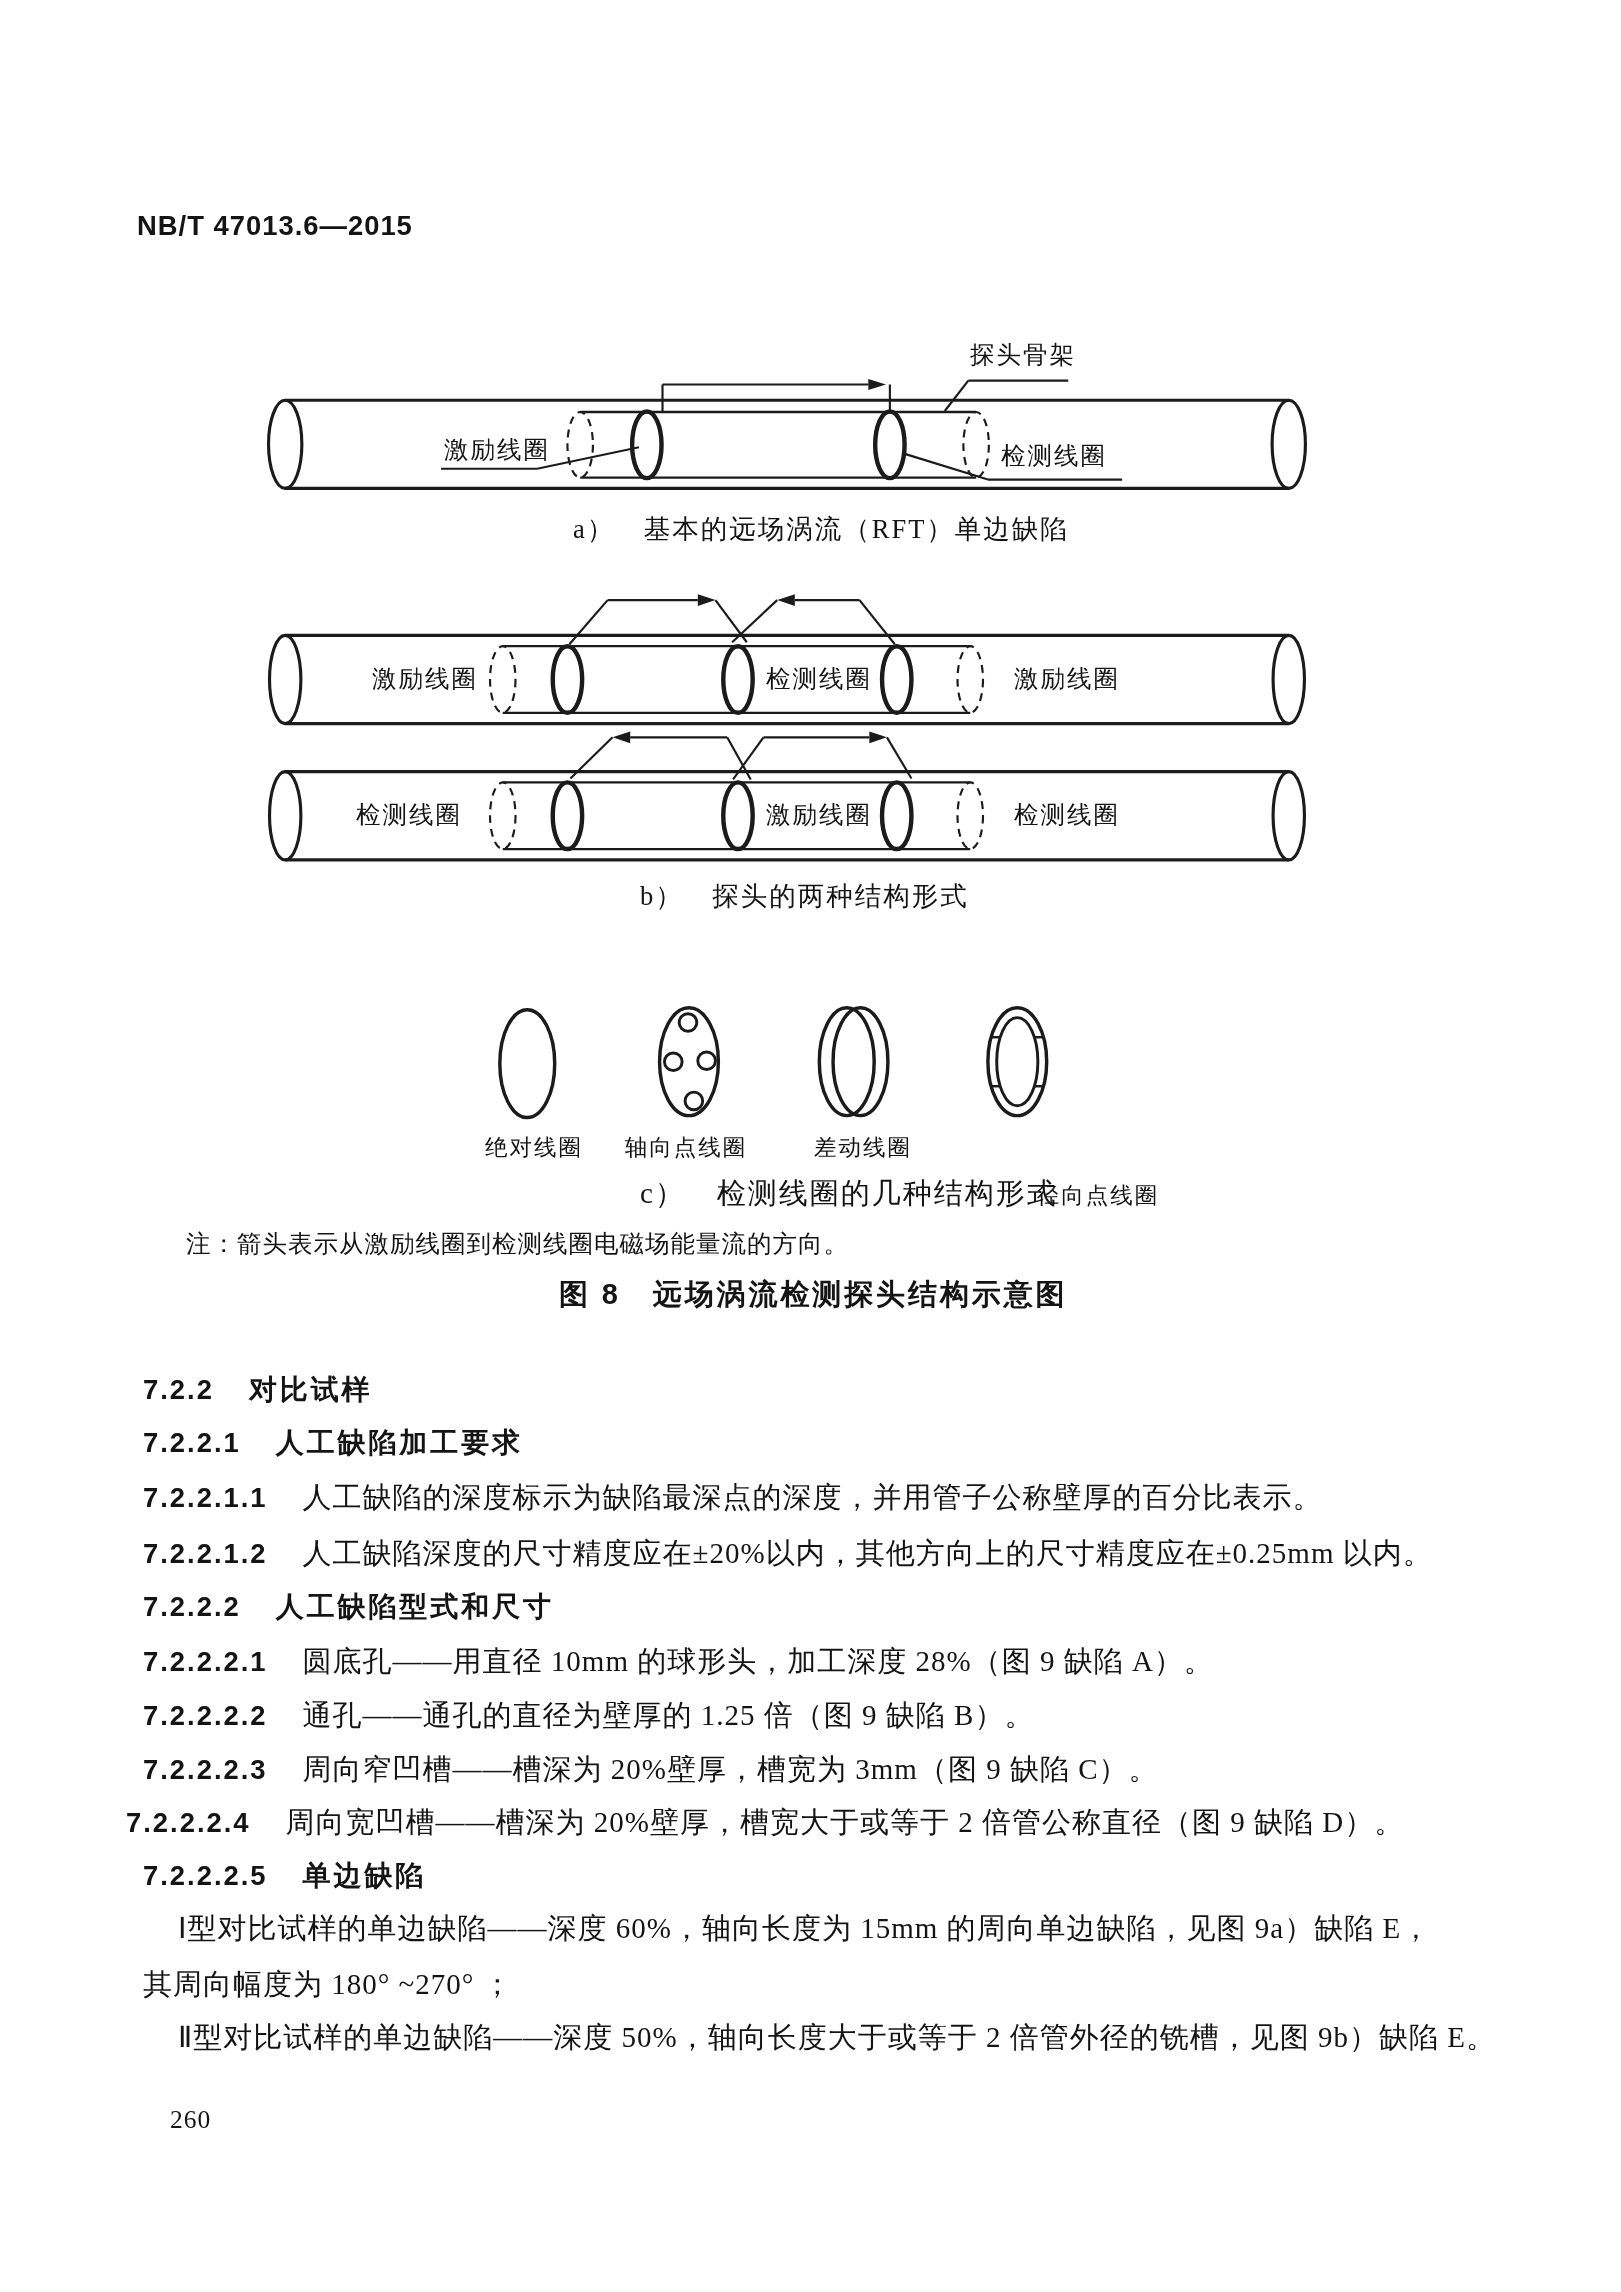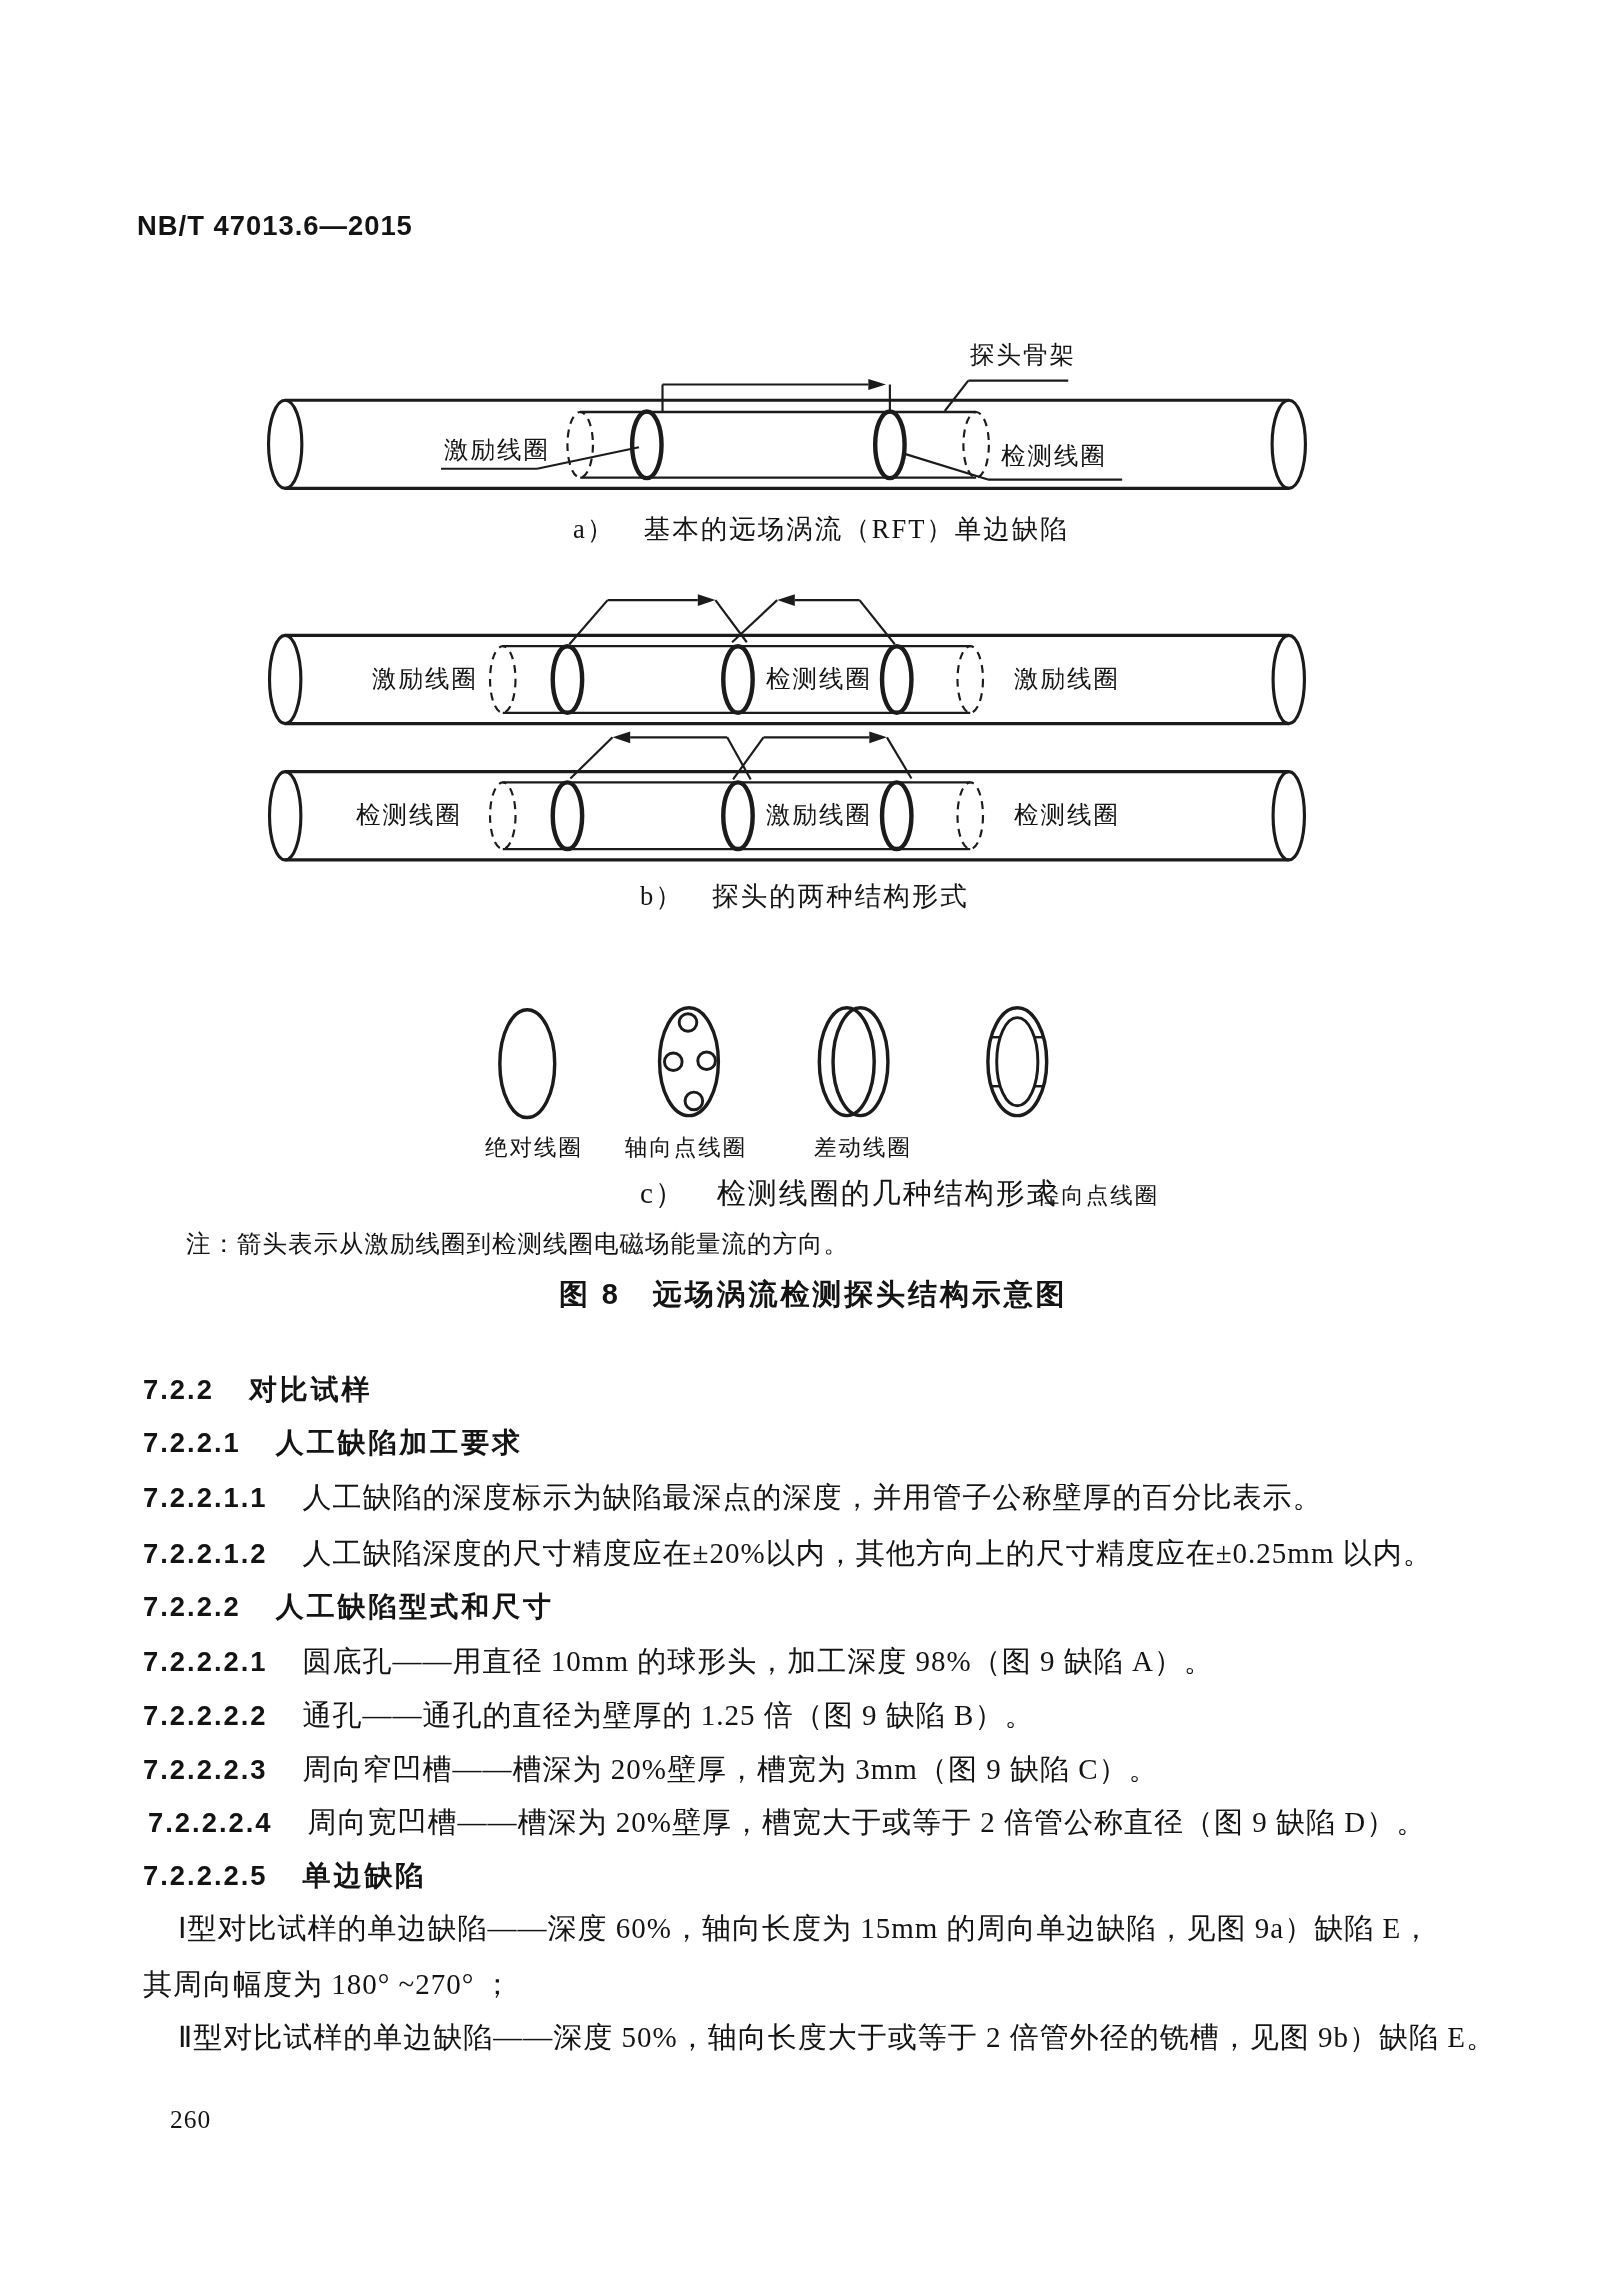--- a/index.html
+++ b/index.html
@@ -164,7 +164,7 @@
 <div class="abs bodyline" style="left:143px;top:1483px;"><span class="num">7.2.2.1.1</span><span class="txt">人工缺陷的深度标示为缺陷最深点的深度，并用管子公称壁厚的百分比表示。</span></div>
 <div class="abs bodyline" style="left:143px;top:1539px;"><span class="num">7.2.2.1.2</span><span class="txt">人工缺陷深度的尺寸精度应在±20%以内，其他方向上的尺寸精度应在±0.25mm 以内。</span></div>
 <div class="abs bodyline heading" style="left:143px;top:1592px;"><span class="num">7.2.2.2</span><span class="txt">人工缺陷型式和尺寸</span></div>
-<div class="abs bodyline" style="left:143px;top:1647px;"><span class="num">7.2.2.2.1</span><span class="txt">圆底孔——用直径 10mm 的球形头，加工深度 98%（图 9 缺陷 A）。</span></div>
+<div class="abs bodyline" style="left:143px;top:1647px;"><span class="num">7.2.2.2.1</span><span class="txt">圆底孔——用直径 10mm 的球形头，加工深度 28%（图 9 缺陷 A）。</span></div>
 <div class="abs bodyline" style="left:143px;top:1701px;"><span class="num">7.2.2.2.2</span><span class="txt">通孔——通孔的直径为壁厚的 1.25 倍（图 9 缺陷 B）。</span></div>
 <div class="abs bodyline" style="left:143px;top:1755px;"><span class="num">7.2.2.2.3</span><span class="txt">周向窄凹槽——槽深为 20%壁厚，槽宽为 3mm（图 9 缺陷 C）。</span></div>
 <div class="abs bodyline" style="left:148px;top:1808px;"><span class="num">7.2.2.2.4</span><span class="txt">周向宽凹槽——槽深为 20%壁厚，槽宽大于或等于 2 倍管公称直径（图 9 缺陷 D）。</span></div>

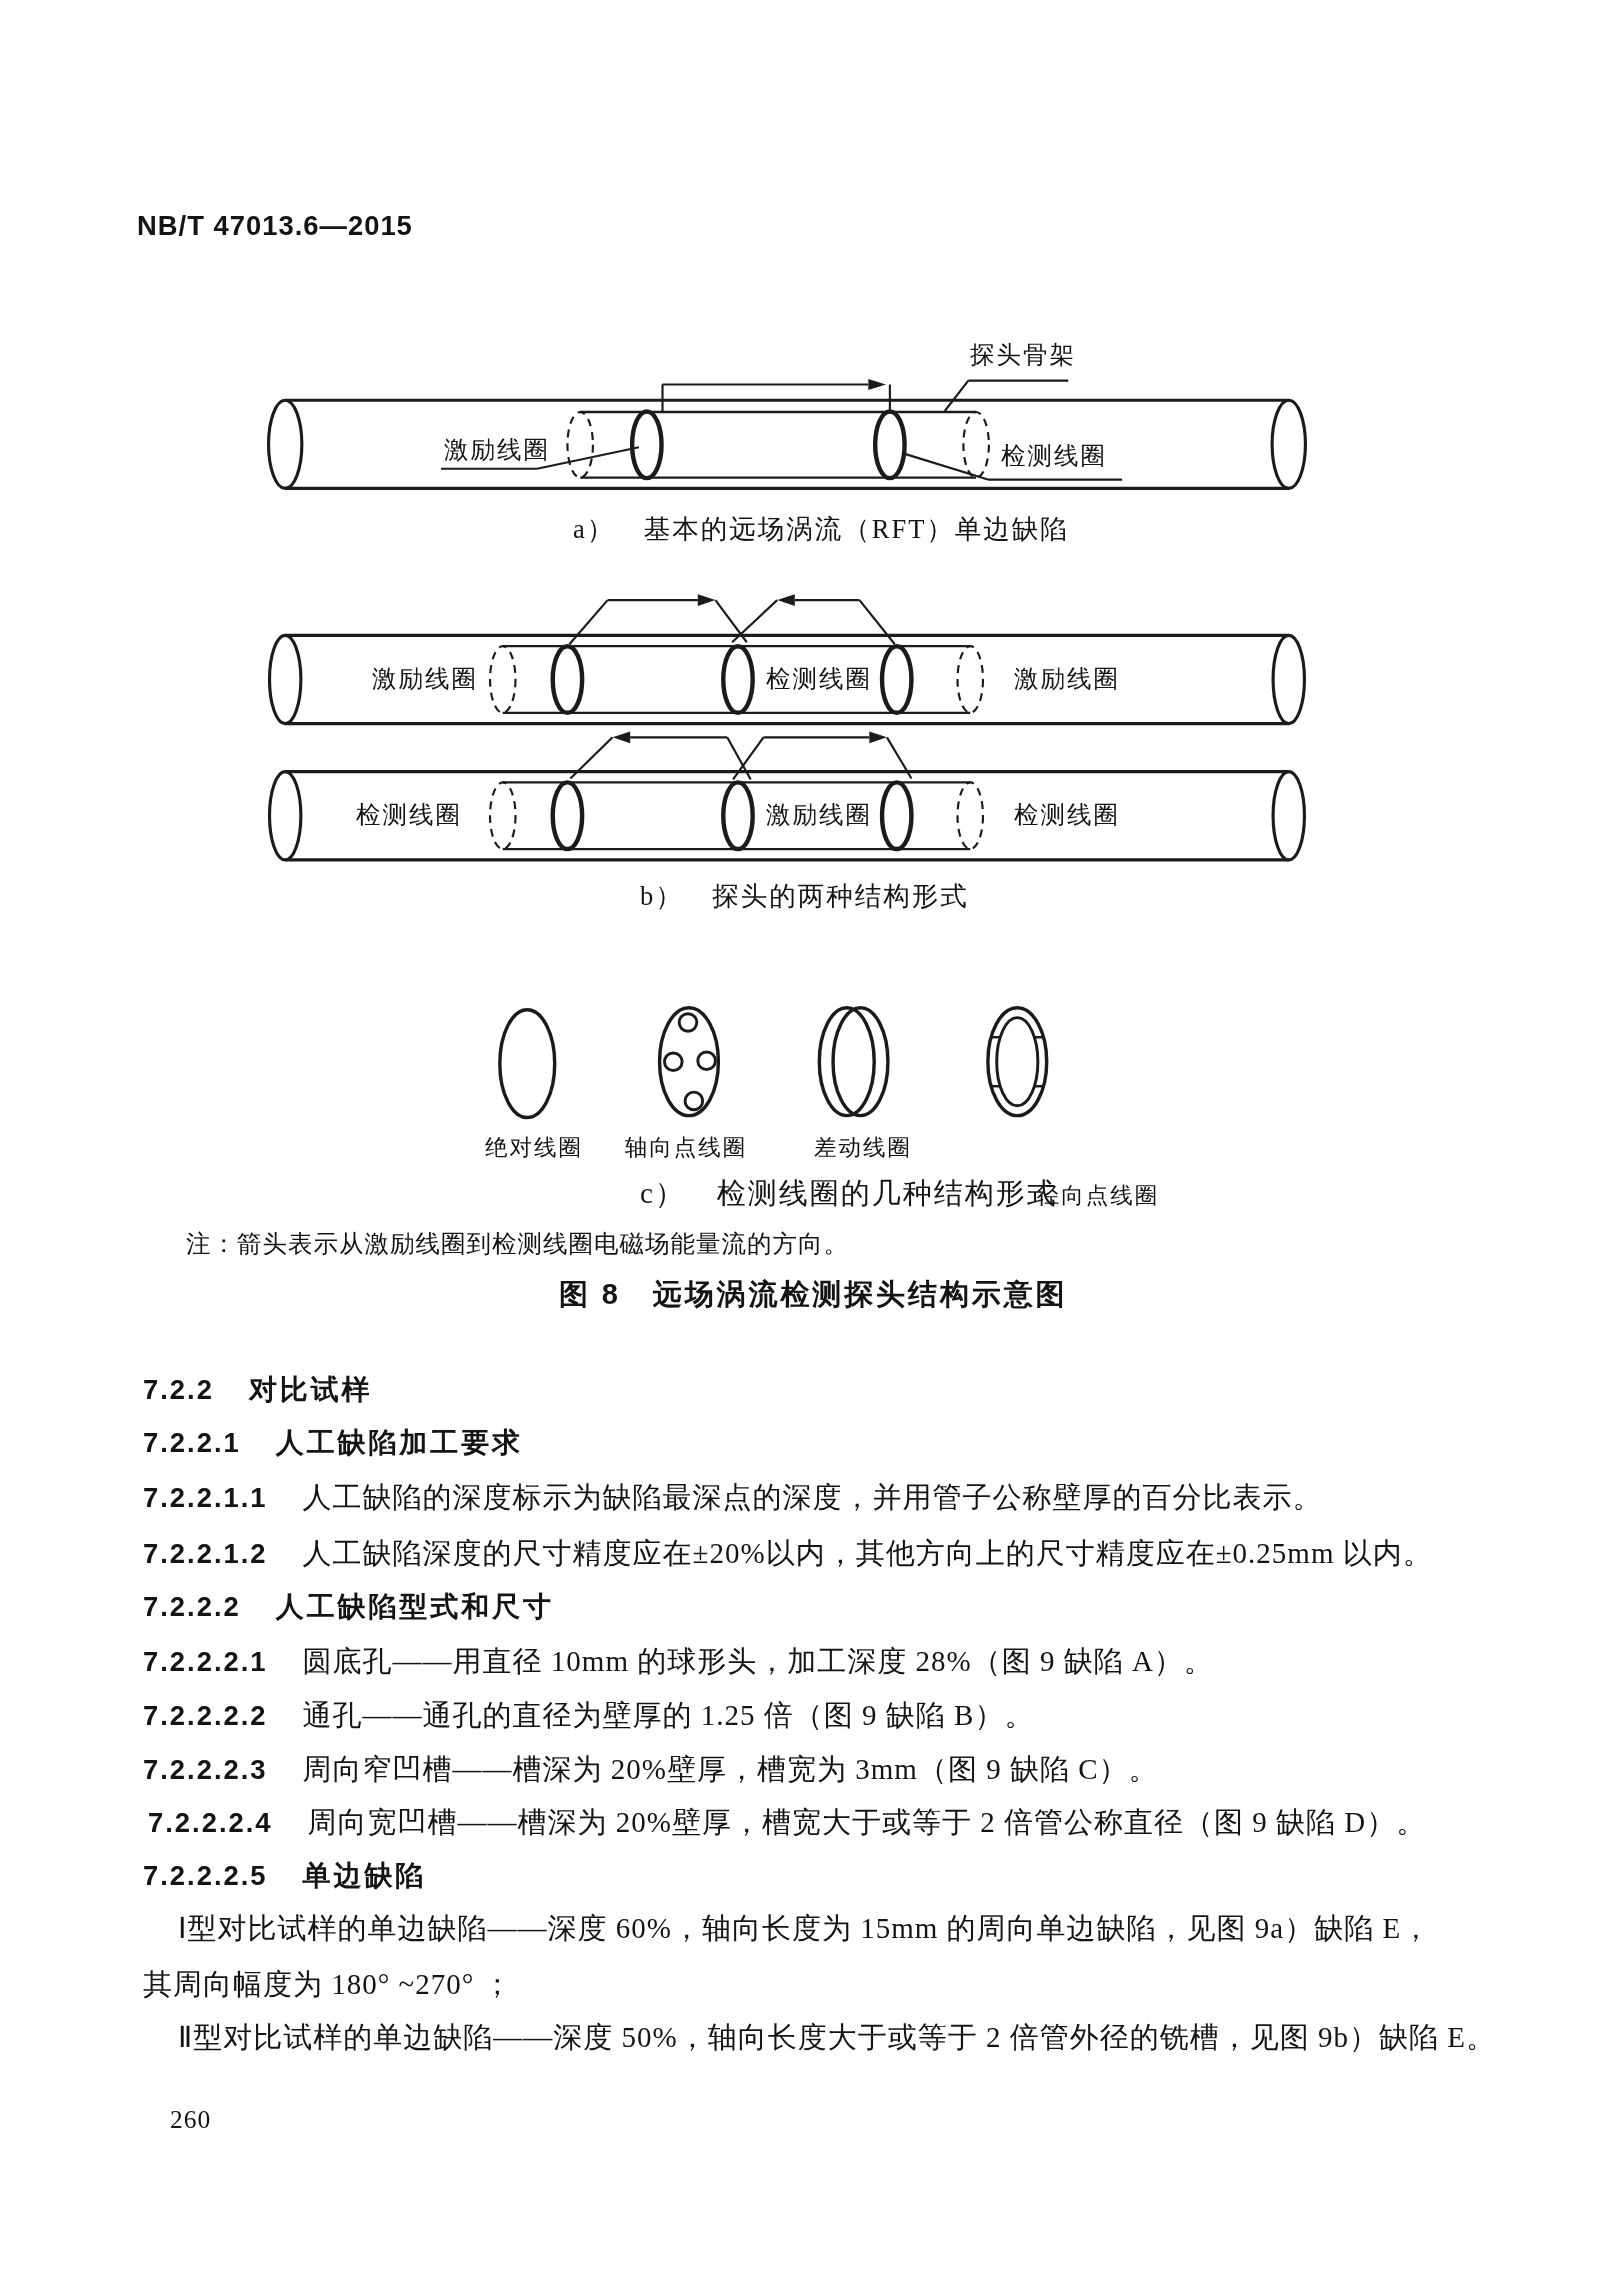--- a/index.html
+++ b/index.html
@@ -167,7 +167,7 @@
 <div class="abs bodyline" style="left:143px;top:1647px;"><span class="num">7.2.2.2.1</span><span class="txt">圆底孔——用直径 10mm 的球形头，加工深度 28%（图 9 缺陷 A）。</span></div>
 <div class="abs bodyline" style="left:143px;top:1701px;"><span class="num">7.2.2.2.2</span><span class="txt">通孔——通孔的直径为壁厚的 1.25 倍（图 9 缺陷 B）。</span></div>
 <div class="abs bodyline" style="left:143px;top:1755px;"><span class="num">7.2.2.2.3</span><span class="txt">周向窄凹槽——槽深为 20%壁厚，槽宽为 3mm（图 9 缺陷 C）。</span></div>
-<div class="abs bodyline" style="left:148px;top:1808px;"><span class="num">7.2.2.2.4</span><span class="txt">周向宽凹槽——槽深为 20%壁厚，槽宽大于或等于 2 倍管公称直径（图 9 缺陷 D）。</span></div>
+<div class="abs bodyline" style="left:126px;top:1808px;"><span class="num">7.2.2.2.4</span><span class="txt">周向宽凹槽——槽深为 20%壁厚，槽宽大于或等于 2 倍管公称直径（图 9 缺陷 D）。</span></div>
 <div class="abs bodyline heading" style="left:143px;top:1861px;"><span class="num">7.2.2.2.5</span><span class="txt">单边缺陷</span></div>
 <div class="abs bodyline" style="left:178px;top:1914px;"><span class="txt">Ⅰ型对比试样的单边缺陷——深度 60%，轴向长度为 15mm 的周向单边缺陷，见图 9a）缺陷 E，</span></div>
 <div class="abs bodyline" style="left:143px;top:1970px;"><span class="txt">其周向幅度为 180° ~270° ；</span></div>

